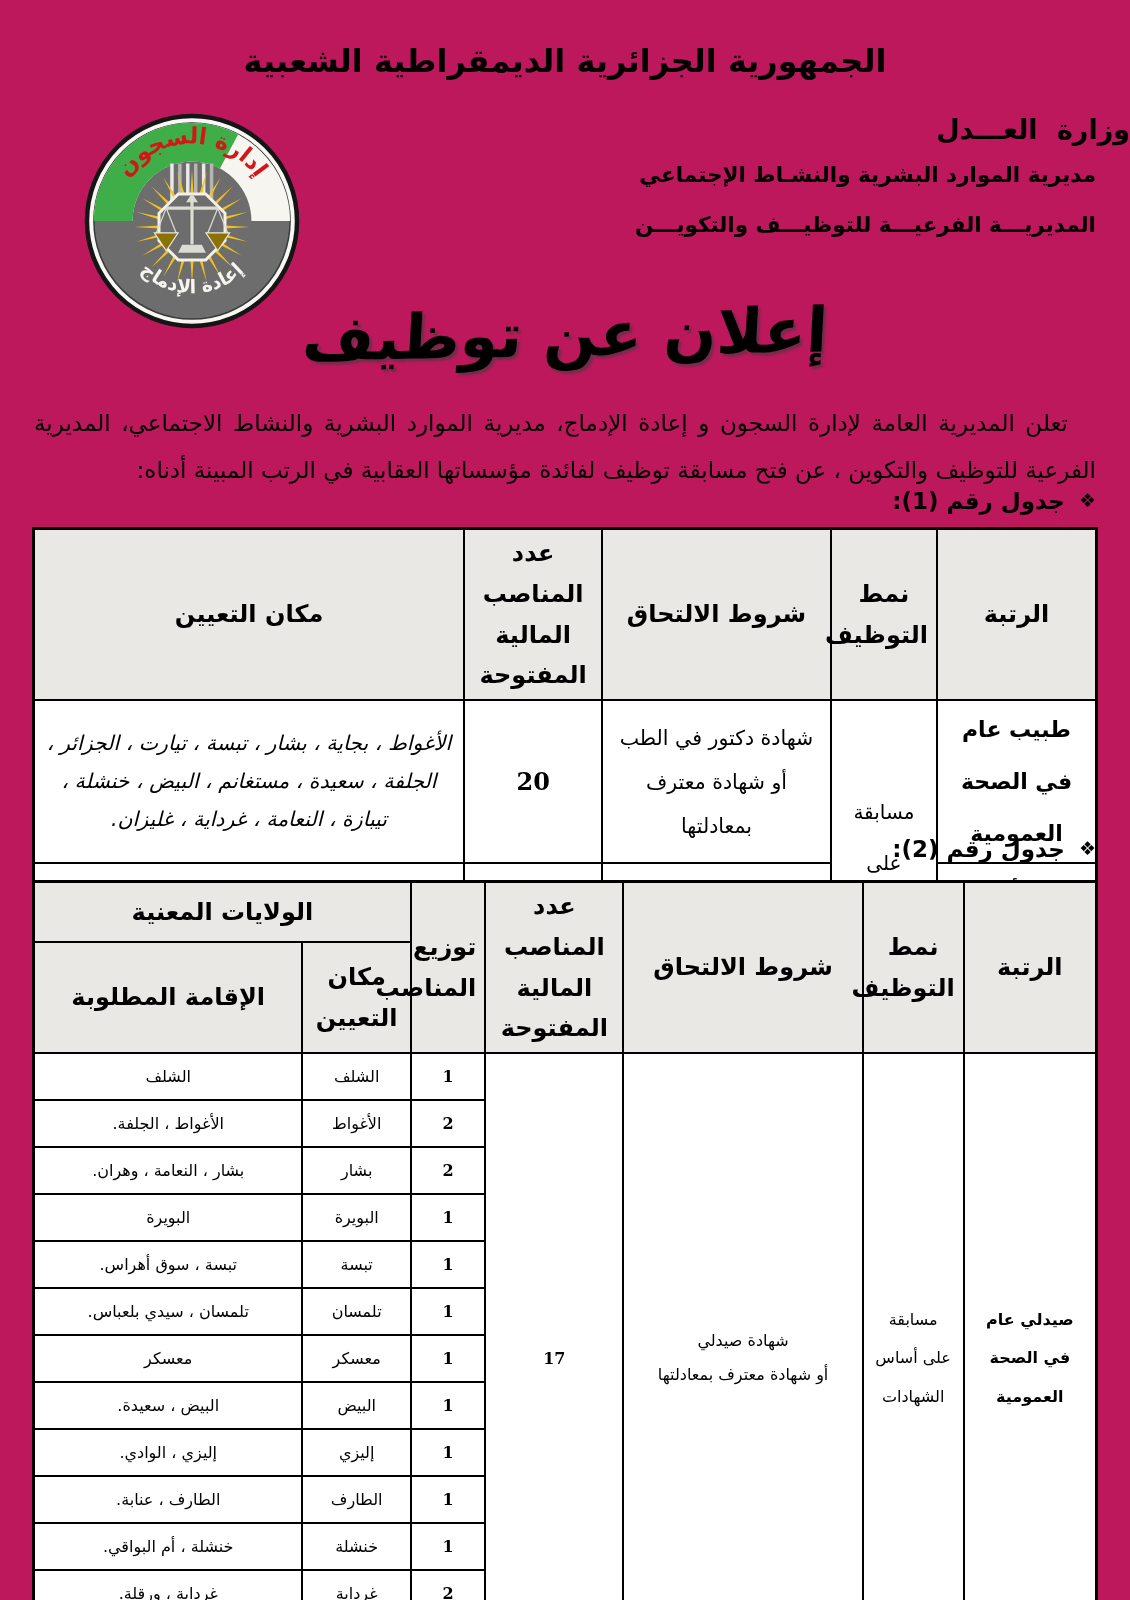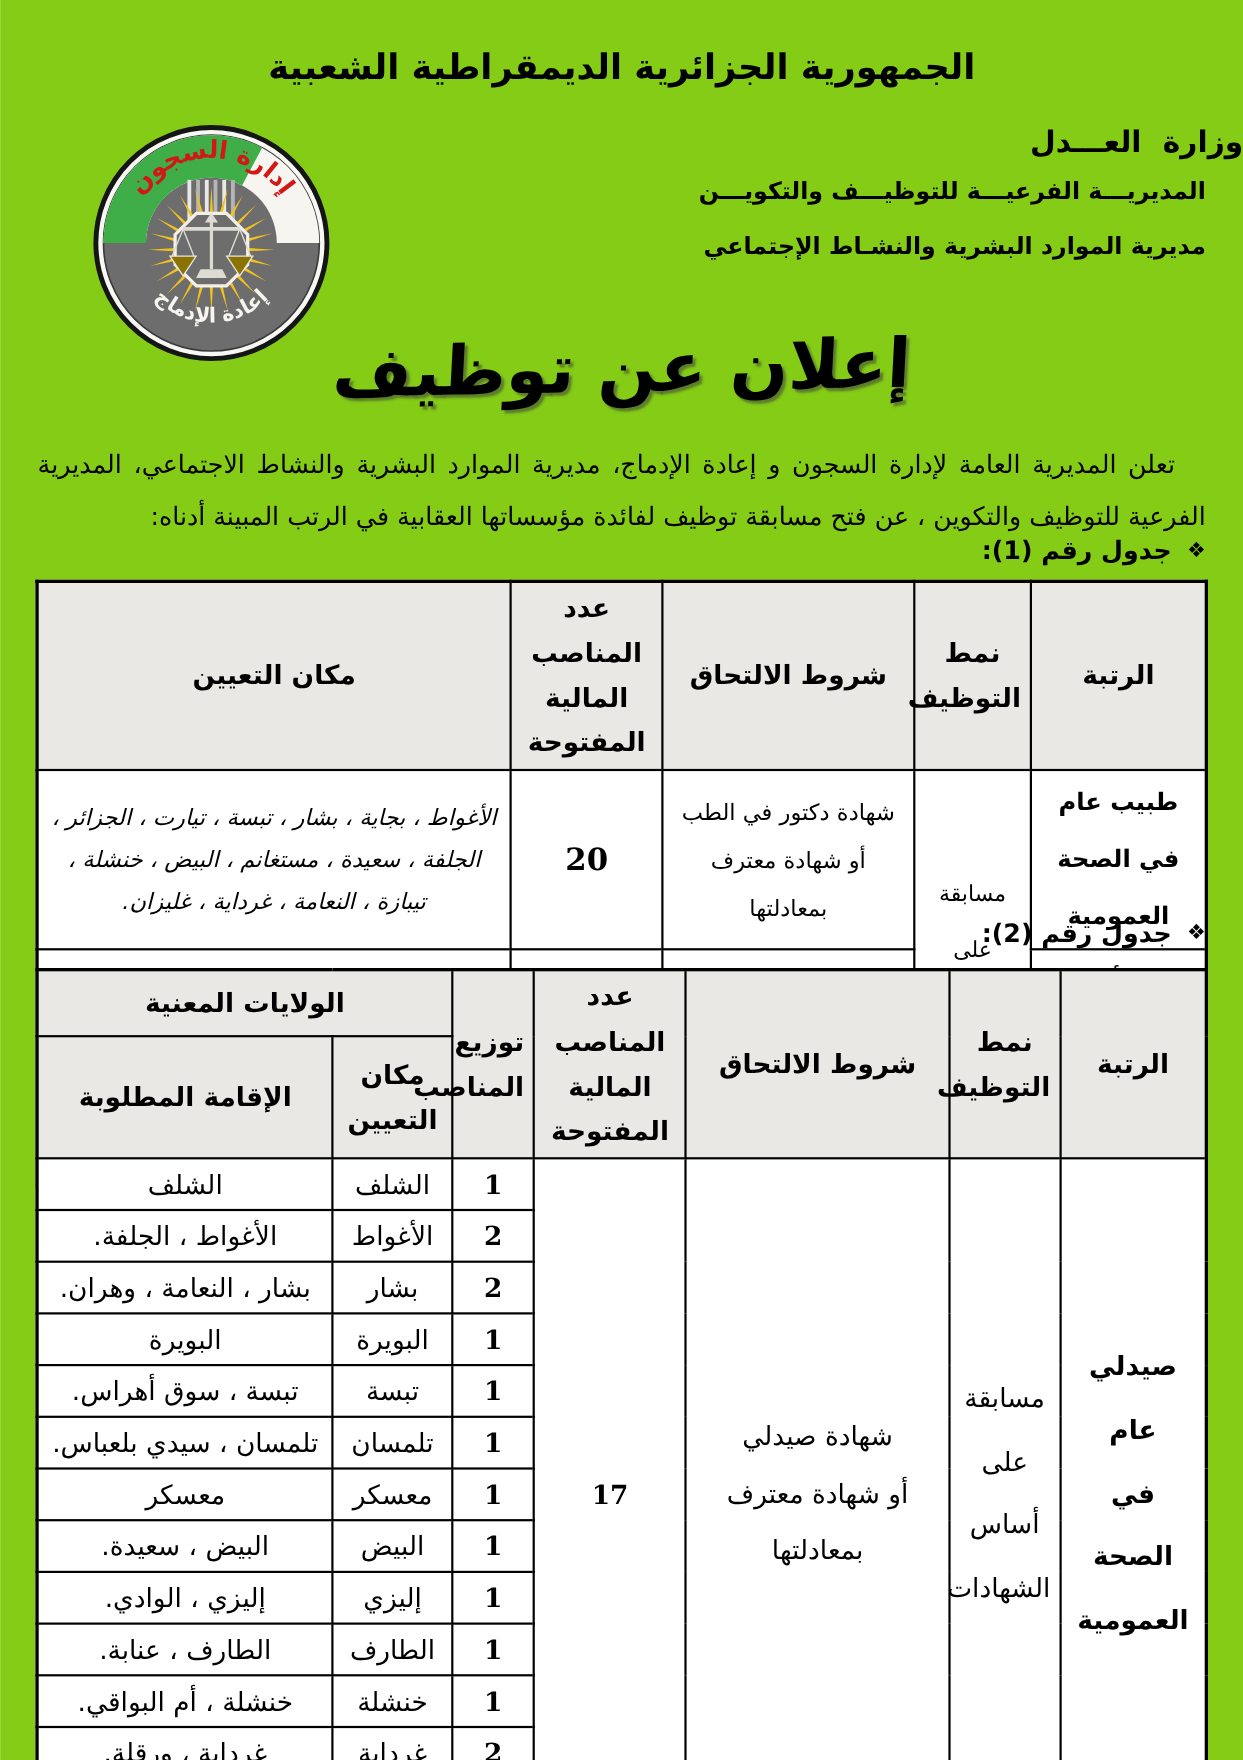--- a/index.html
+++ b/index.html
@@ -12,7 +12,7 @@
     position: relative;
     overflow: hidden;
   }
-  .page { position: relative; width: 1130px; height: 1600px; background: #84cc16; }
+  .page { position: relative; width: 1130px; height: 1600px; background: #be185d; }
 
   .republic-title {
     position: absolute; top: 42px; right: 0; left: 0;

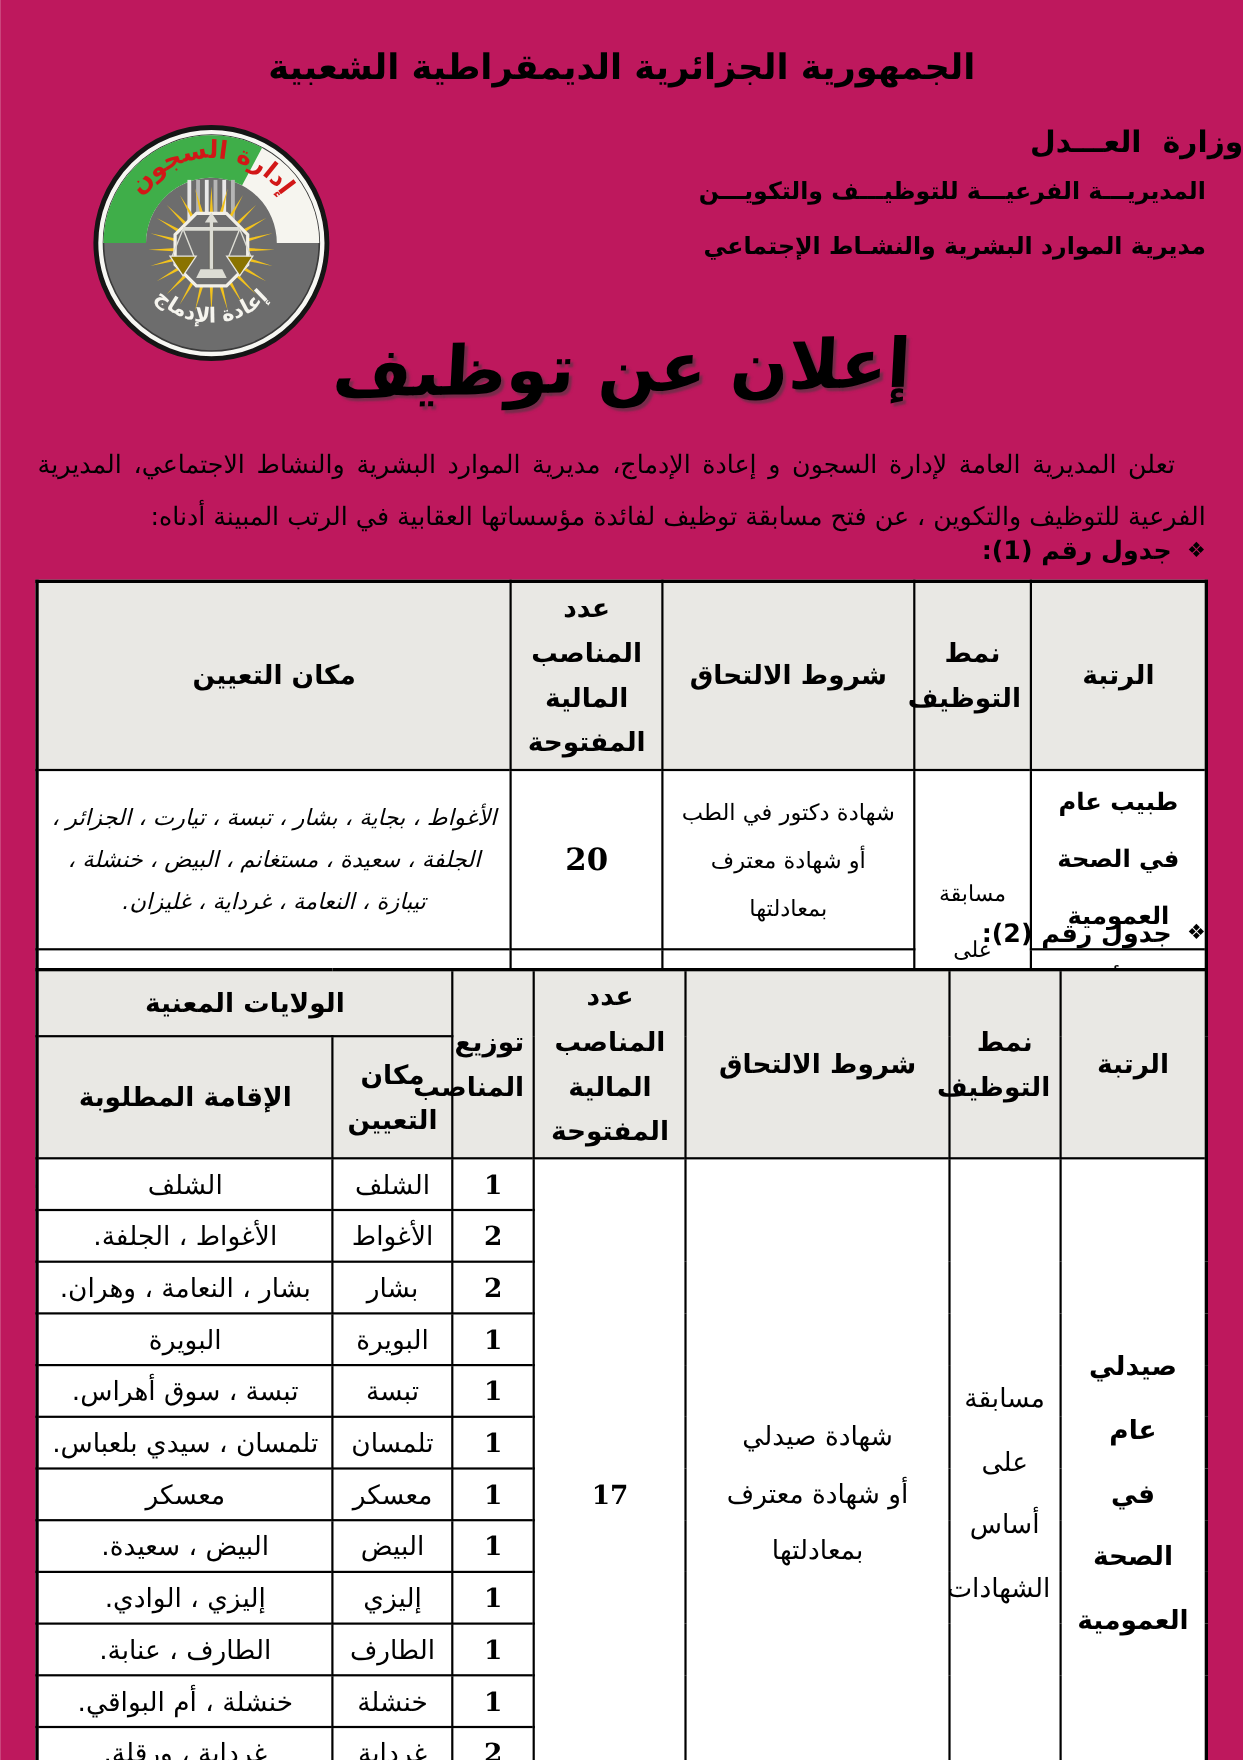--- a/index.html
+++ b/index.html
@@ -140,8 +140,8 @@
   </div>
 
   <div class="directorates">
+    <div>مديرية الموارد البشرية والنشـاط الإجتماعي</div>
     <div>المديريـــة الفرعيـــة للتوظيـــف والتكويـــن</div>
-    <div>مديرية الموارد البشرية والنشـاط الإجتماعي</div>
   </div>
 
   <div class="announcement-title">إعلان عن توظيف</div>

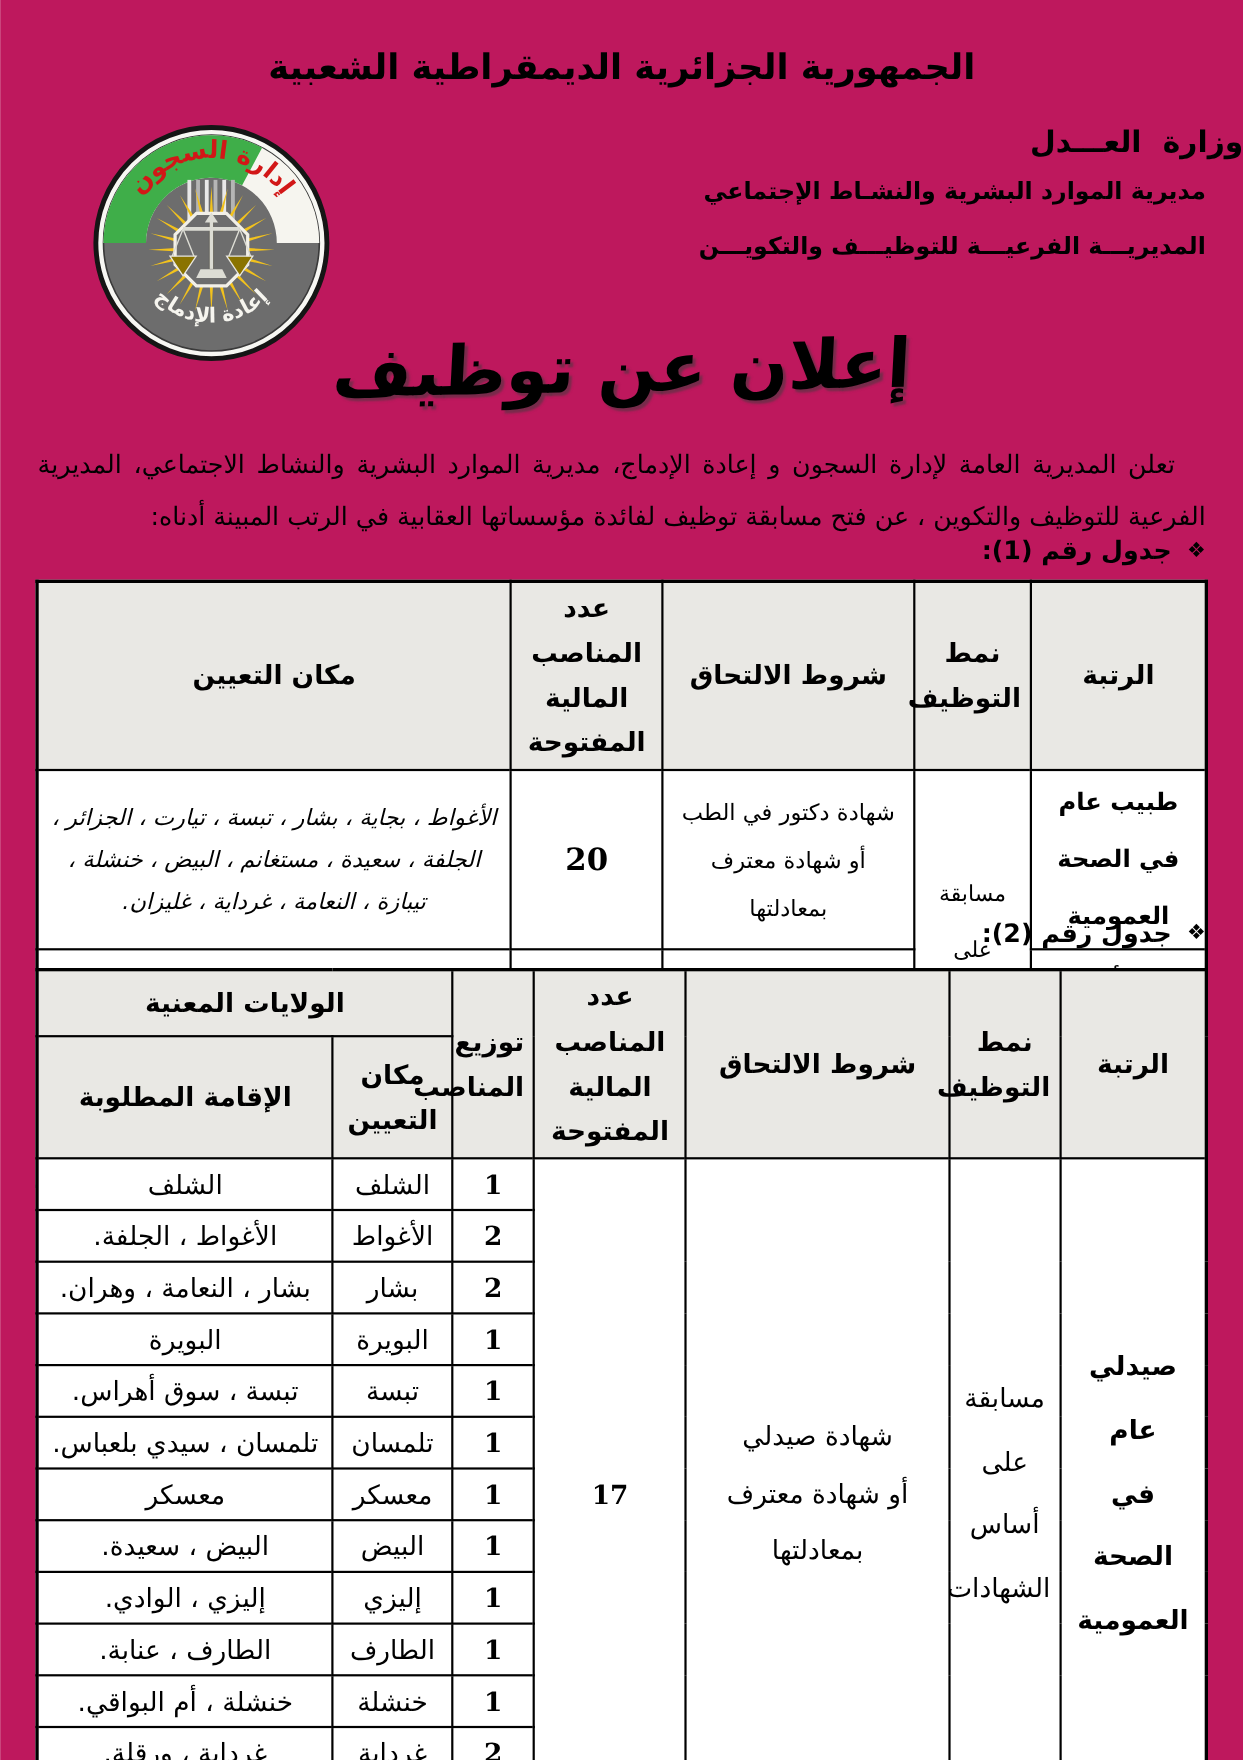--- a/index.html
+++ b/index.html
@@ -56,7 +56,7 @@
   .cell-rank { font-weight: bold; font-size: 22px; line-height: 2.35; white-space: pre-line; }
   .cell-mode { font-size: 20px; line-height: 2.55; white-space: pre-line; }
   .cell-cond { font-size: 20.5px; line-height: 2.15; white-space: pre-line; }
-  .cell-num  { font-family: "DejaVu Serif", serif; font-weight: bold; font-size: 28px; }
+  .cell-num  { font-family: "DejaVu Serif", serif; font-weight: bold; font-size: 24px; }
   .cell-loc  { font-size: 20.5px; line-height: 1.85; padding: 4px 10px; font-style: italic; }
   .loc-right { text-align: right; white-space: pre-line; }
 

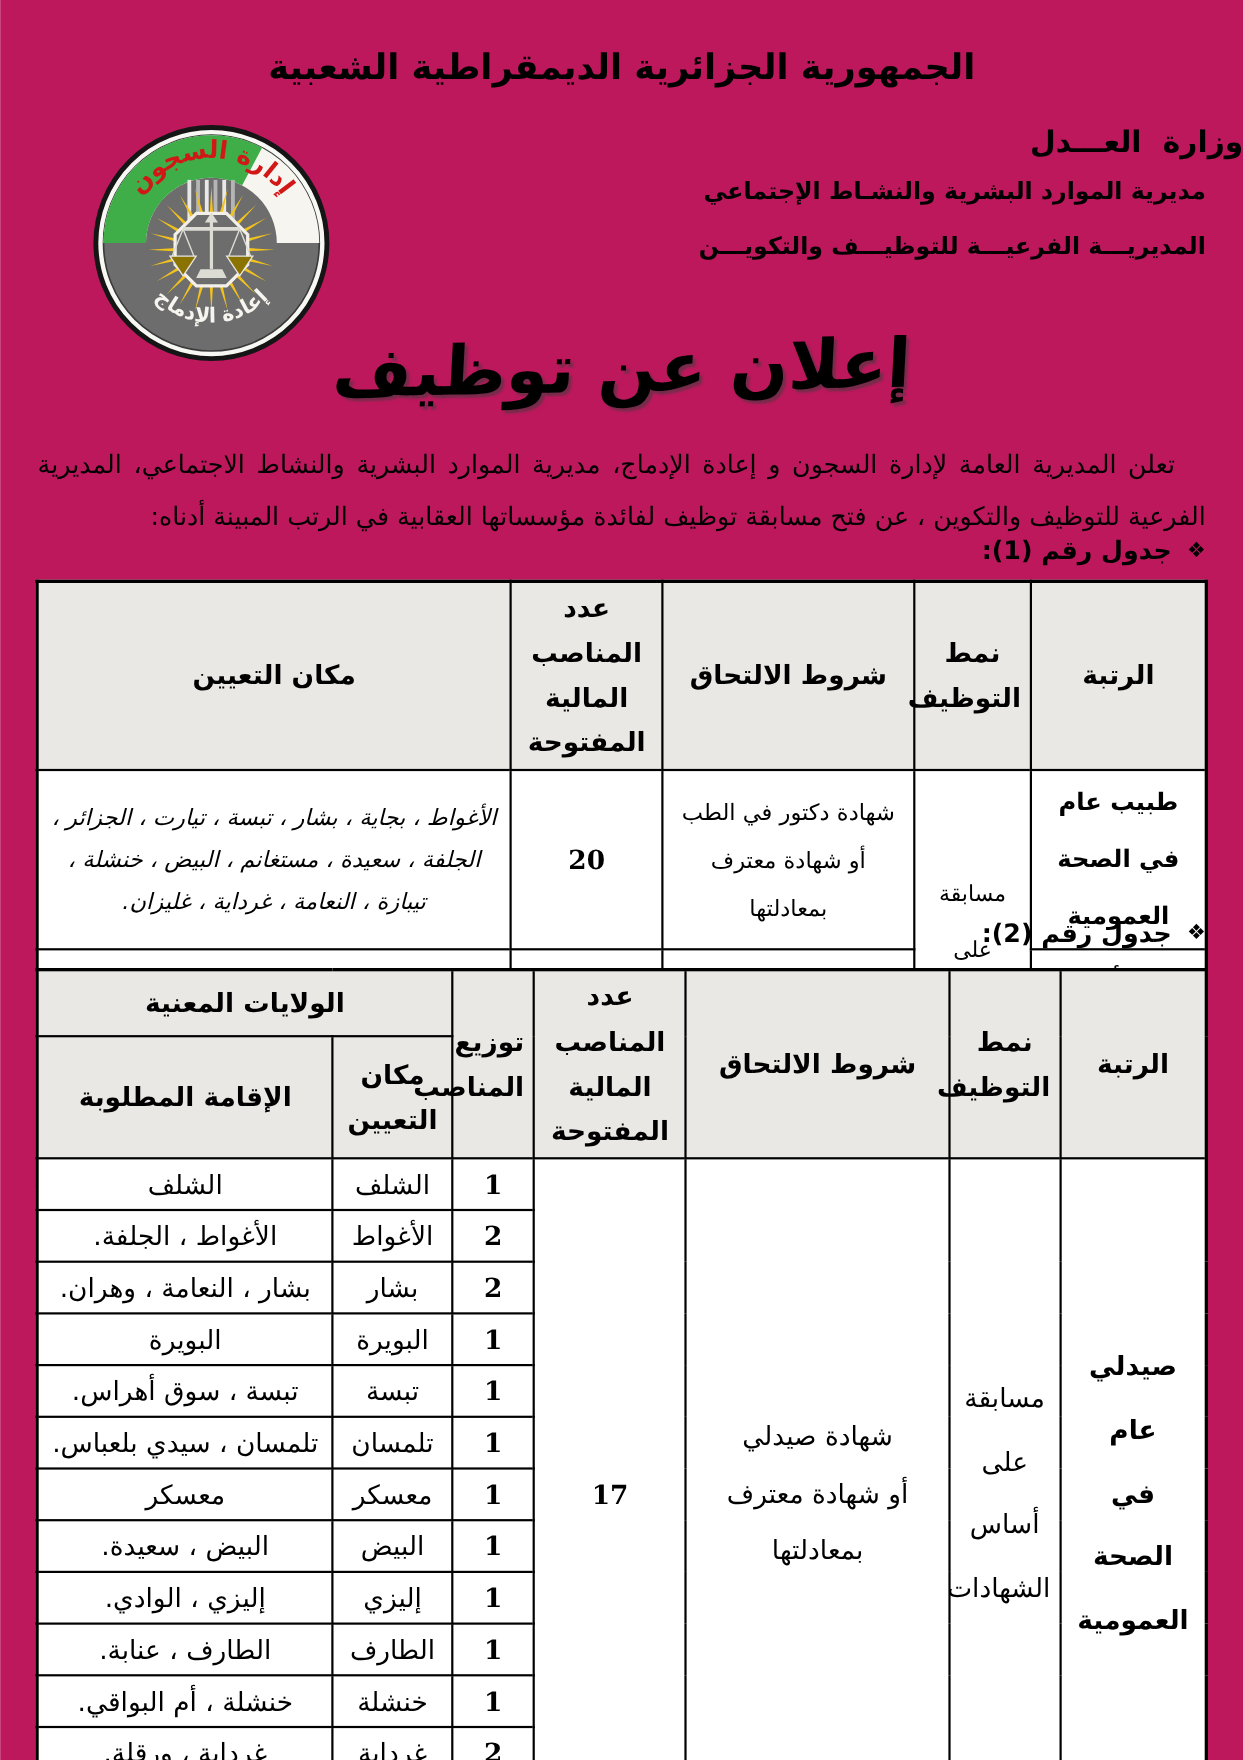--- a/index.html
+++ b/index.html
@@ -62,7 +62,7 @@
 
   .t2-group th { height: 34px; }
   .t2-sub th { height: 44px; }
-  .t2-data td { height: 47px; font-size: 24px; }
+  .t2-data td { height: 47px; font-size: 16px; }
   .t2-residence { text-align: right; padding-right: 10px; font-size: 20px; }
   .t2-location { font-size: 20px; }
   .t2-count { font-family: "DejaVu Serif", serif; font-weight: bold; font-size: 21px; }

